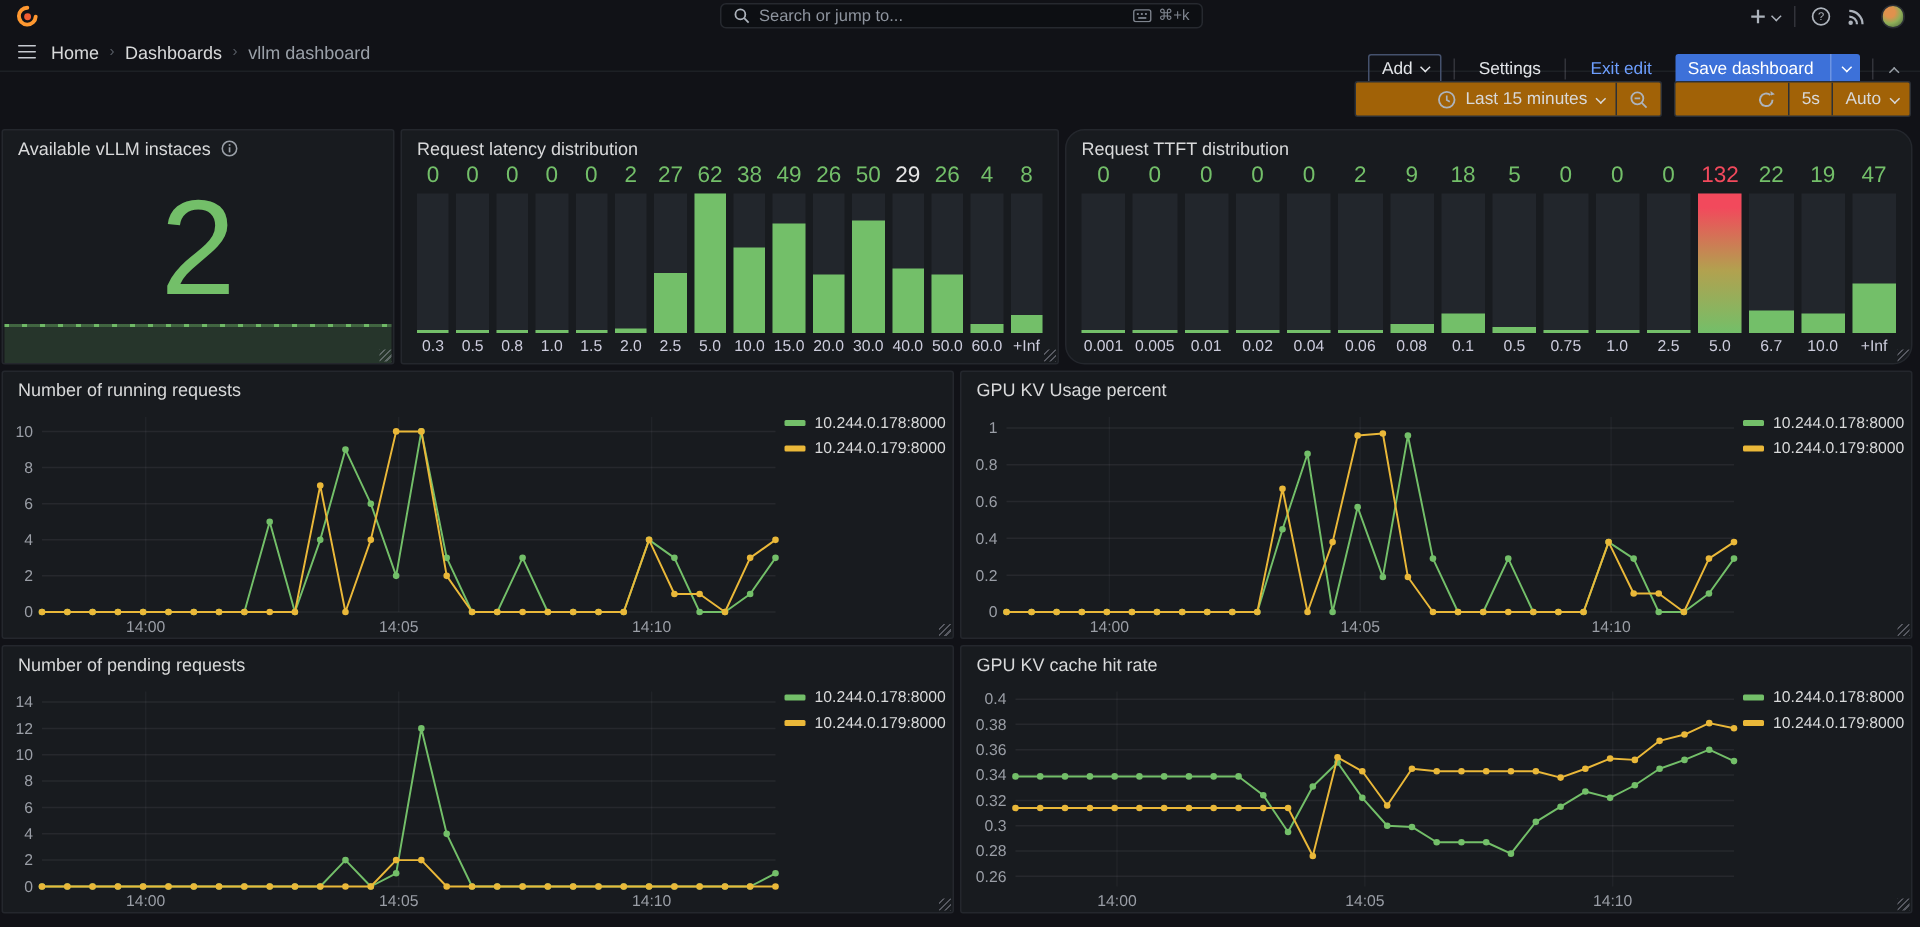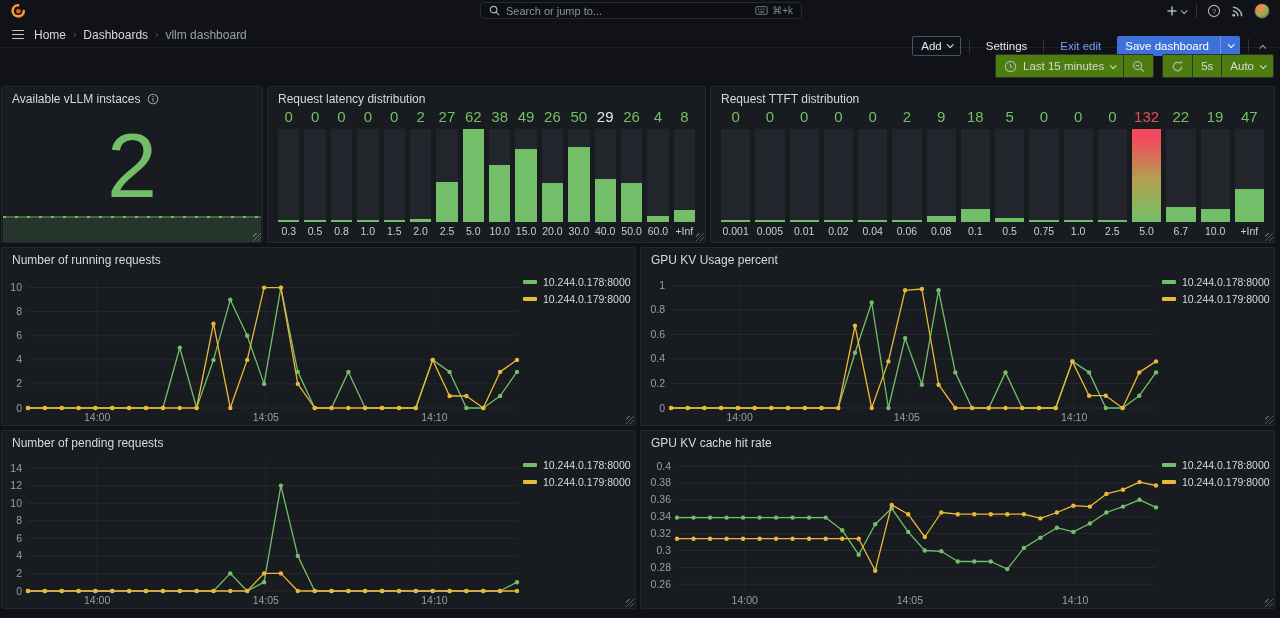--- a/index.html
+++ b/index.html
@@ -57,8 +57,8 @@
 
   
   .toolbar { height:36px; display:flex; align-items:center; justify-content:flex-end; gap:8px; padding:0 6px; }
-  .tgroup { height:24px; display:flex; align-items:flex-end; background:#4d7c0f;
-    border:1px solid #2c3037; border-radius:2px; overflow:hidden; }
+  .tgroup { height:24px; display:flex; align-items:flex-end; background:#a16207;
+    border:1px solid #2c3037; border-radius:2px; overflow:hidden;padding-left:46px; }
   .tseg { height:100%; display:flex; align-items:center; gap:6px; padding:0 8px;
     font-size:11.5px; font-weight:500; color:#d8d9da; cursor:pointer; }
   .tseg + .tseg { border-left:1px solid #2c3037; }

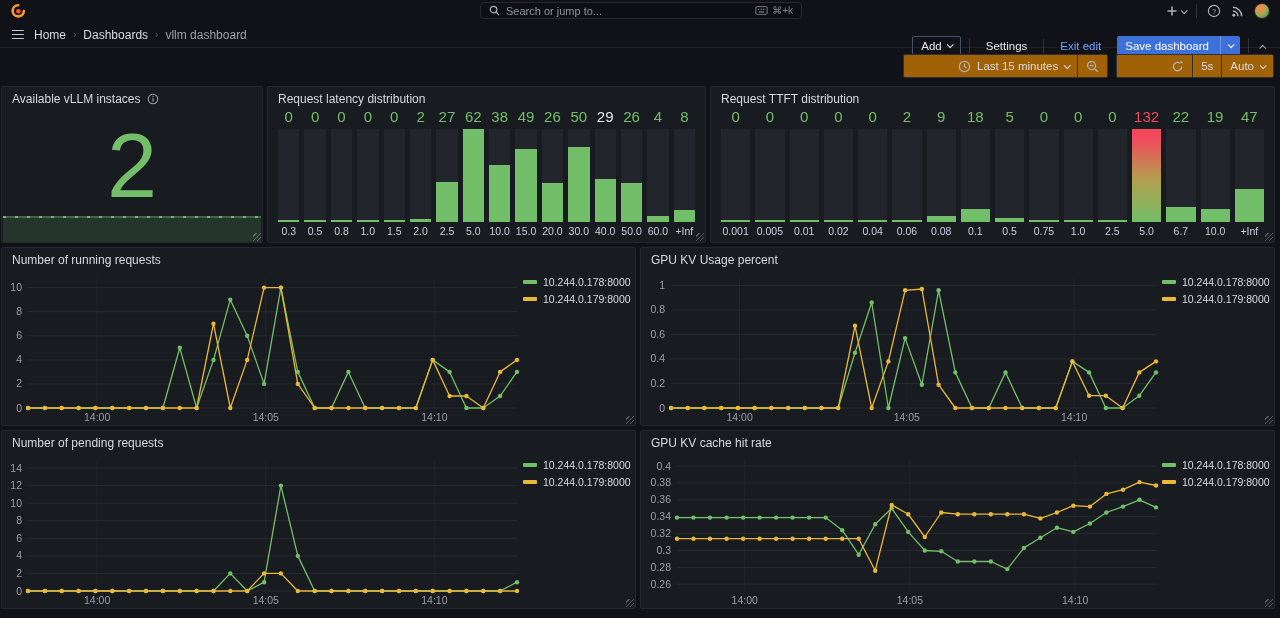--- a/index.html
+++ b/index.html
@@ -103,7 +103,7 @@
   .r1 { height:157px; } .r23 { height:179px; }
   .p-stat { width:262px; flex:0 0 auto; }
   .p-lat  { width:439px; flex:0 0 auto; }
-  .p-ttft { flex:1; }
+  .p-ttft { flex:1;border-radius:13px; }
   .p-half-l { width:635px; flex:0 0 auto; }
   .p-half-r { flex:1; }
 </style>

